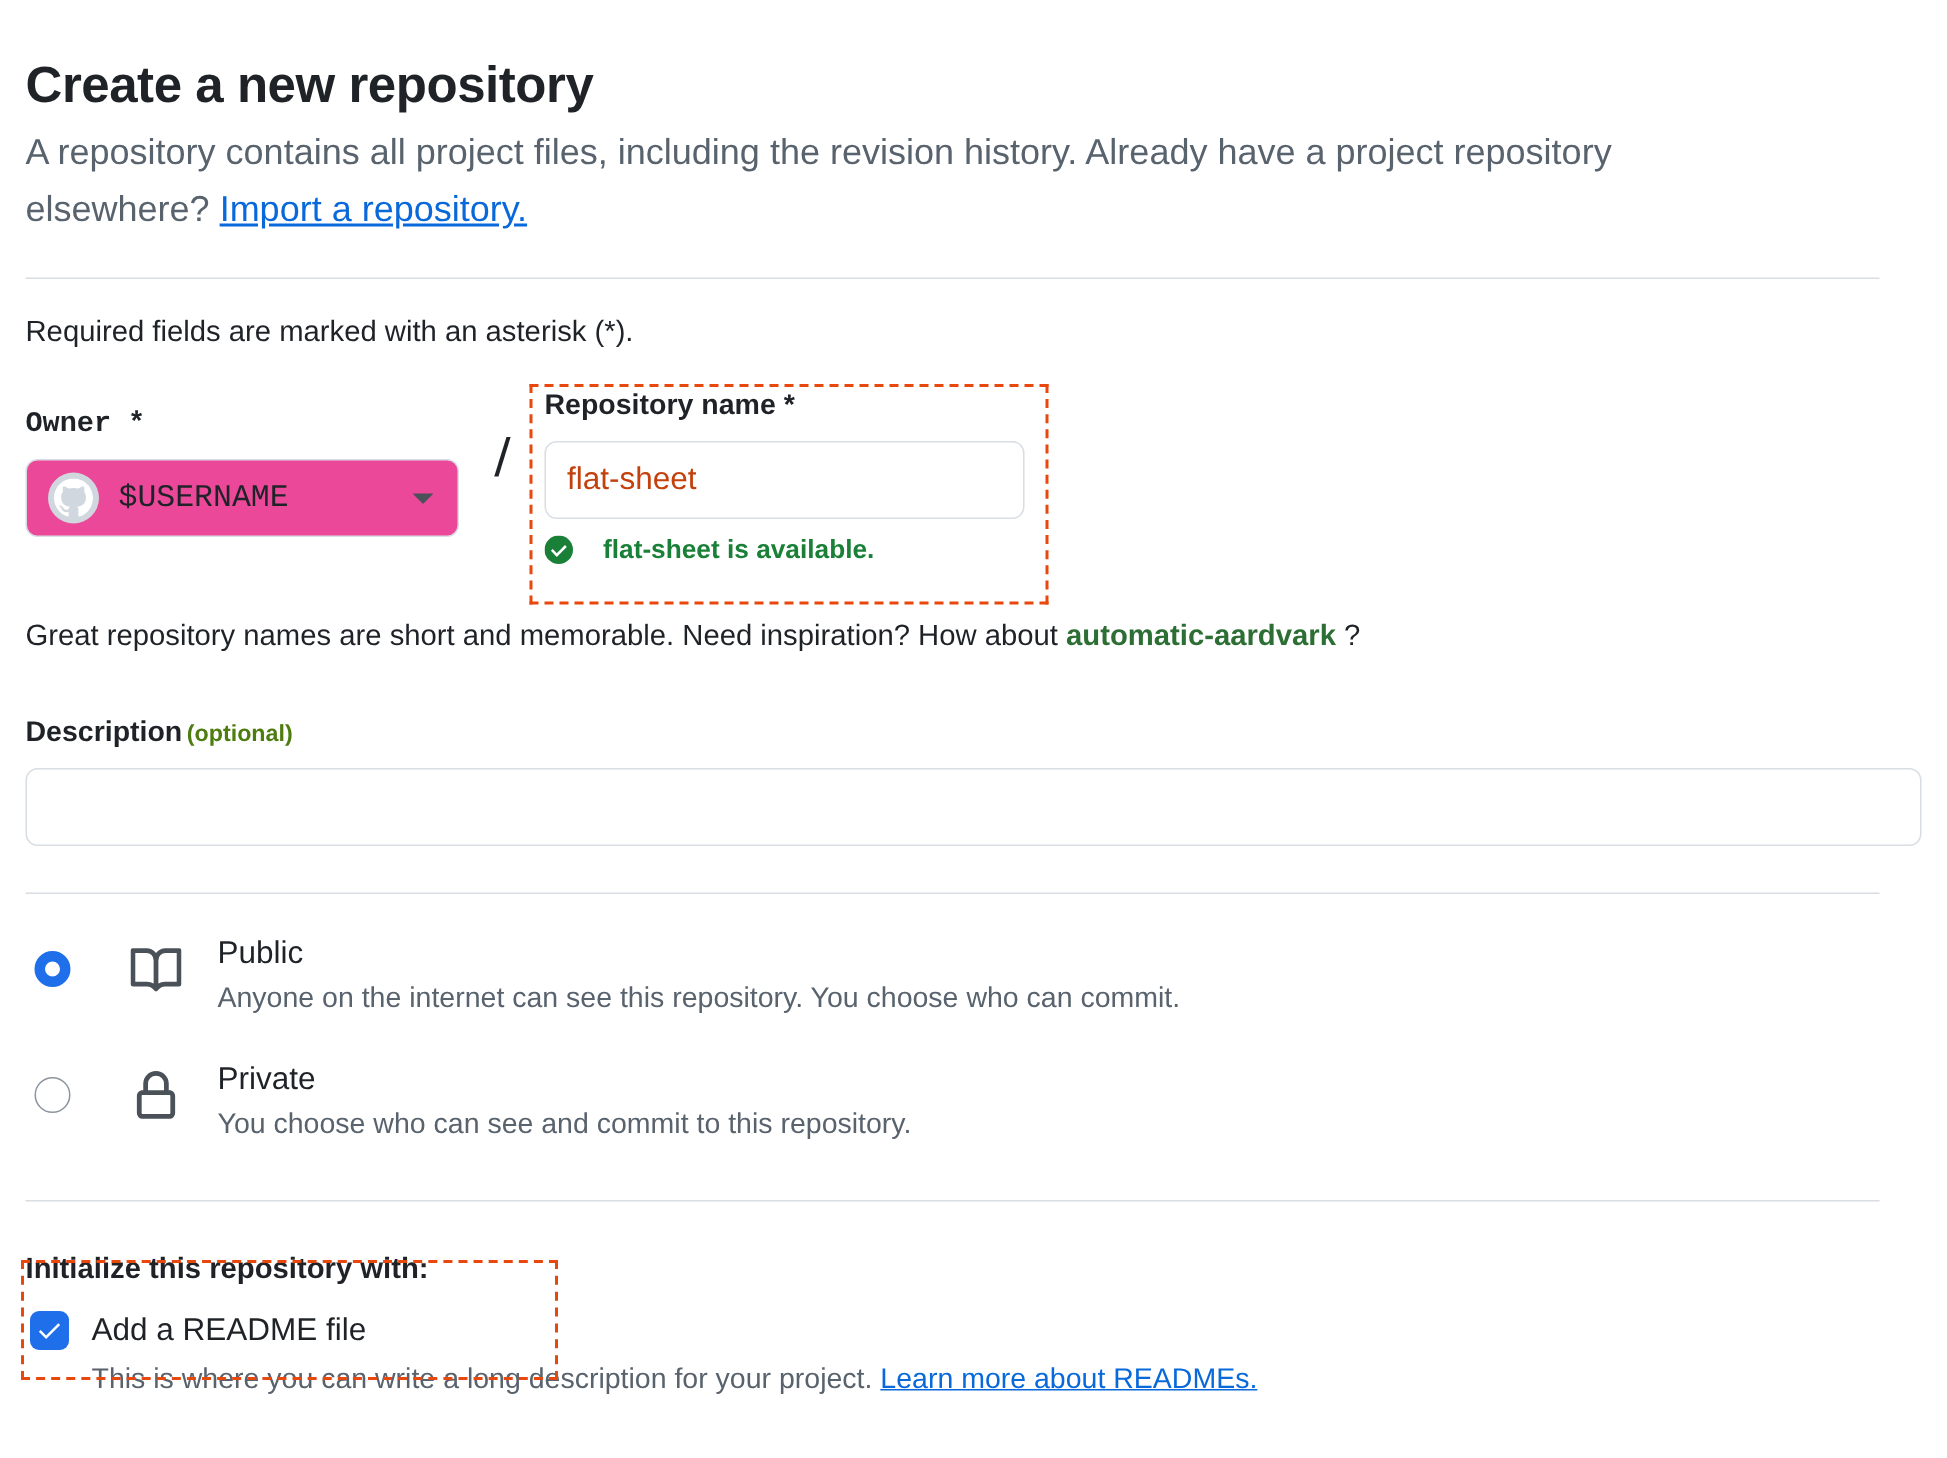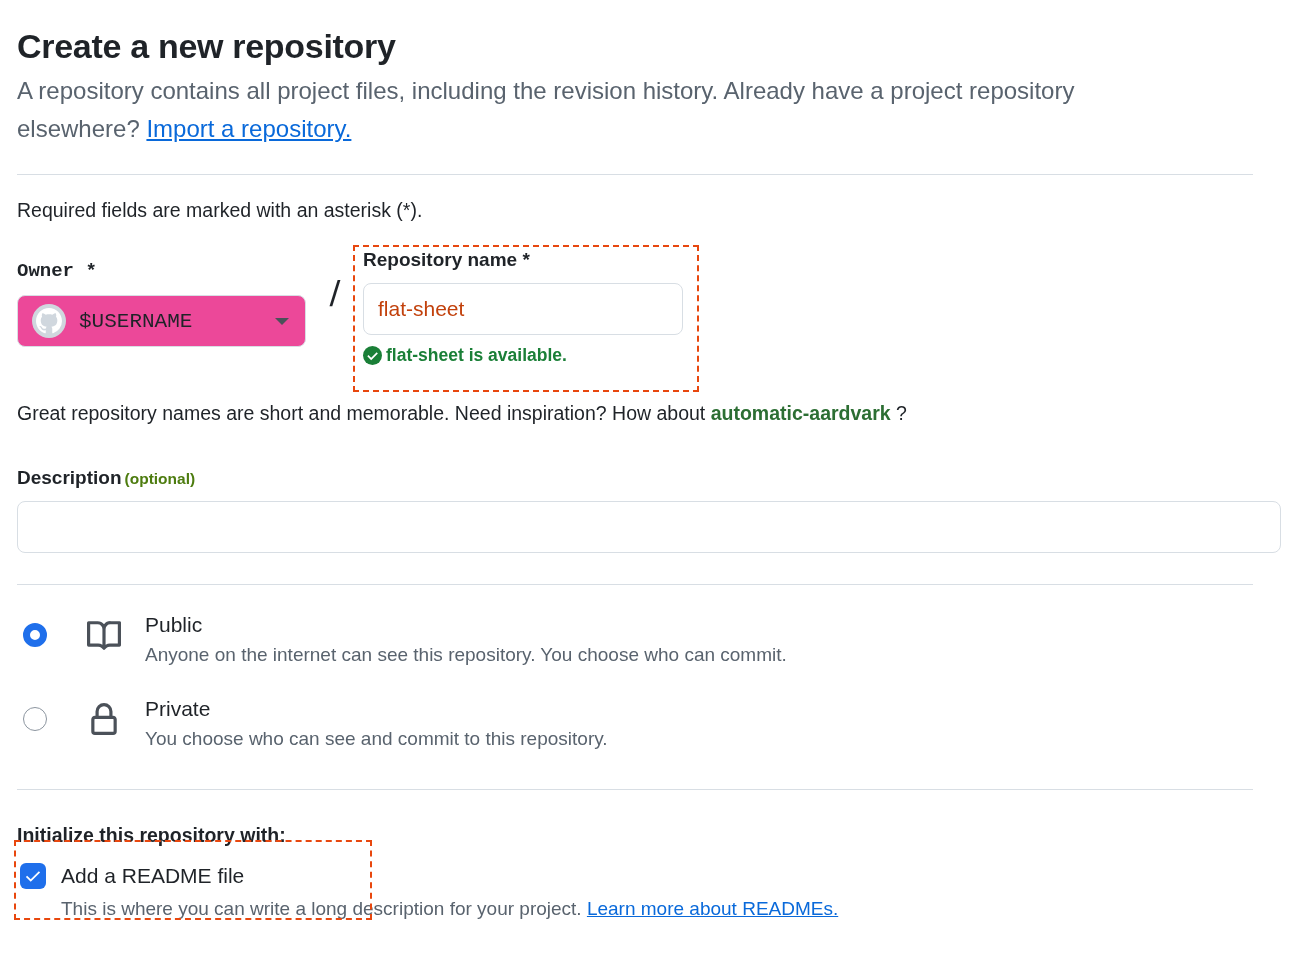--- a/index.html
+++ b/index.html
@@ -20,7 +20,7 @@
     width: 1270px;
     height: 972px;
     box-sizing: border-box;
-    padding: 1px 17px;
+    padding: 12px 17px;
   }
 
   

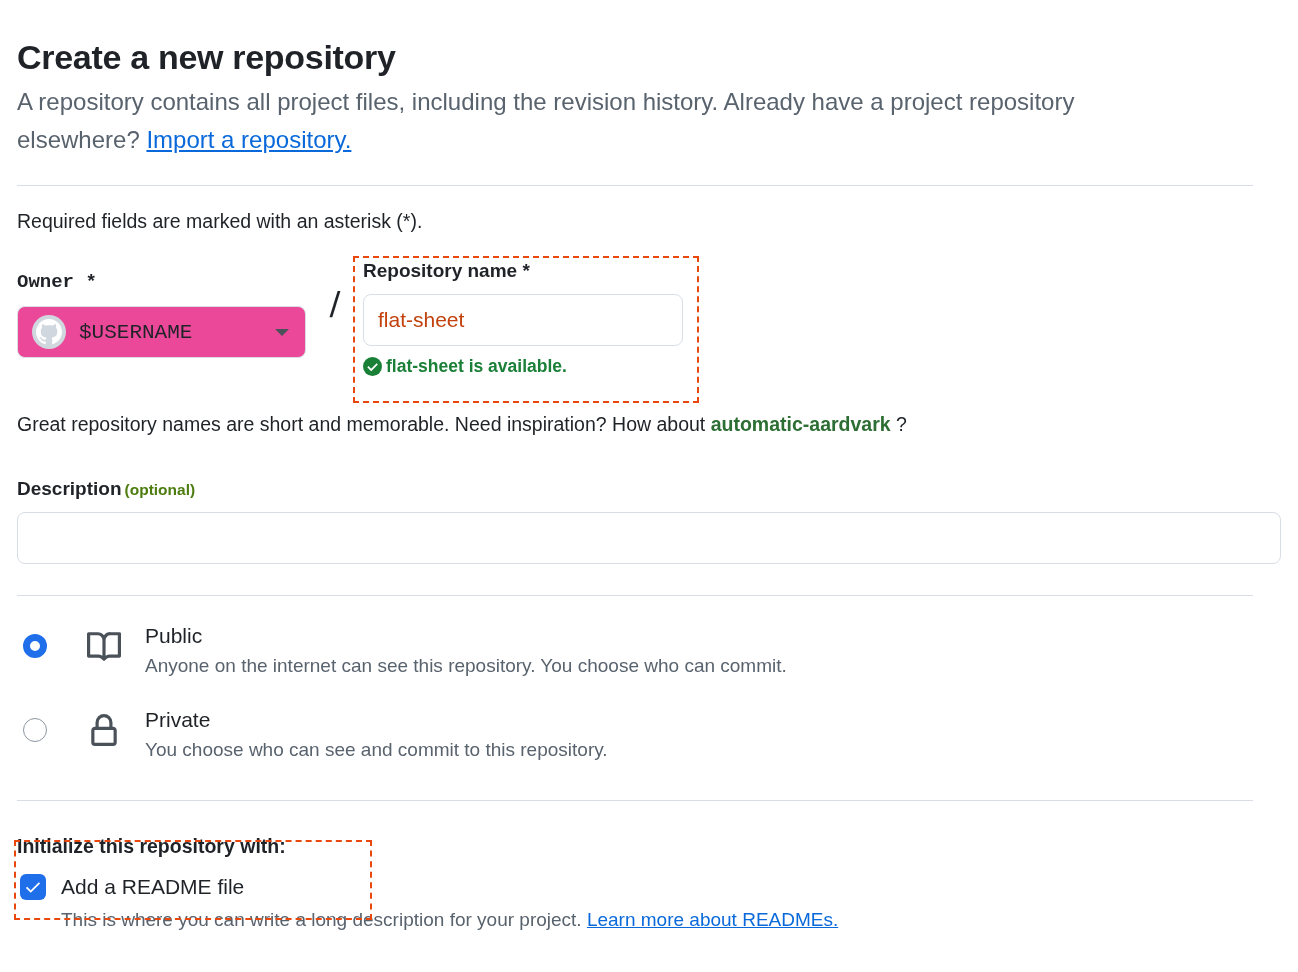--- a/index.html
+++ b/index.html
@@ -152,7 +152,7 @@
   .availability {
     display: flex;
     align-items: center;
-    gap: 4px;
+    gap: 20px;
     margin-top: 10px;
     font-size: 17.5px;
     font-weight: 700;

